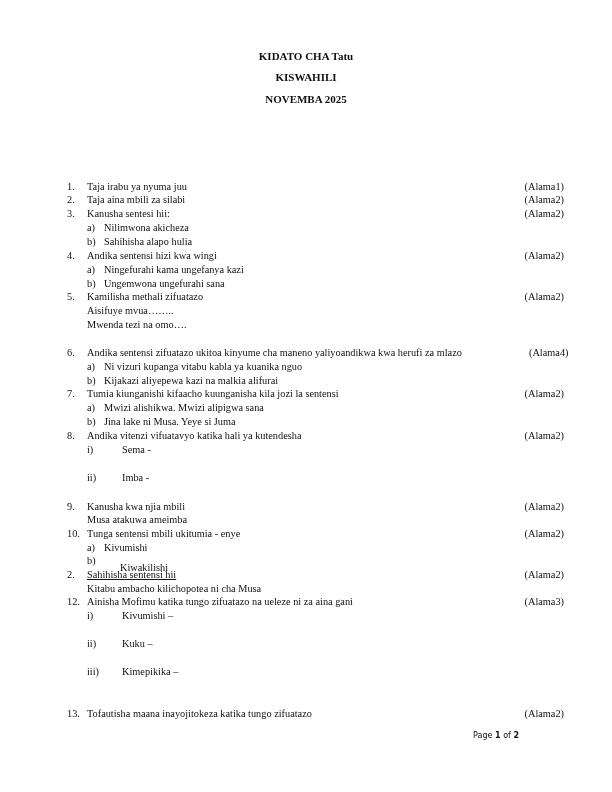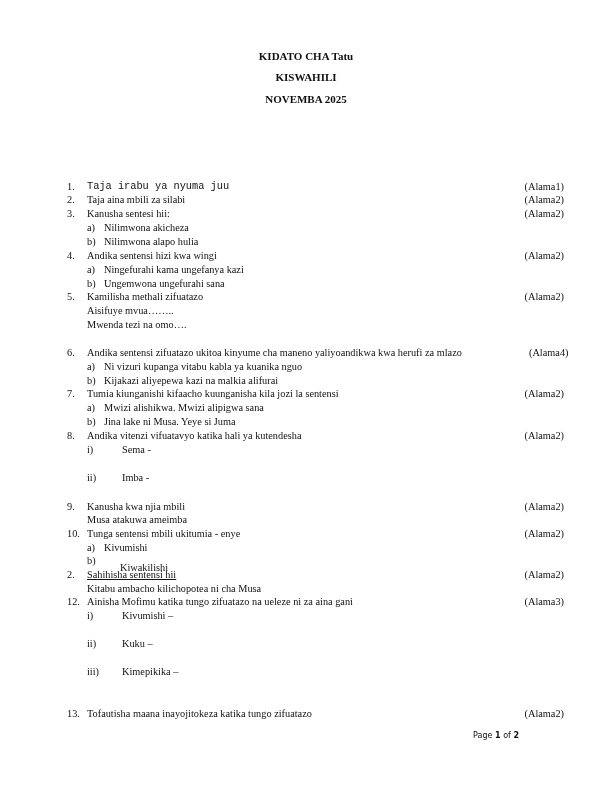--- a/index.html
+++ b/index.html
@@ -28,7 +28,7 @@
 
 
   <div class="num" style="top:180px;">1.</div>
-  <div class="line" style="left:87px;top:180px;font-family:Liberation Mono, monospace;">Taja irabu ya nyuma juu</div>
+  <div class="line" style="left:87px;top:180px;">Taja irabu ya nyuma juu</div>
   <div class="marks" style="top:180px;">(Alama1)</div>
 
   <div class="num" style="top:193px;">2.</div>

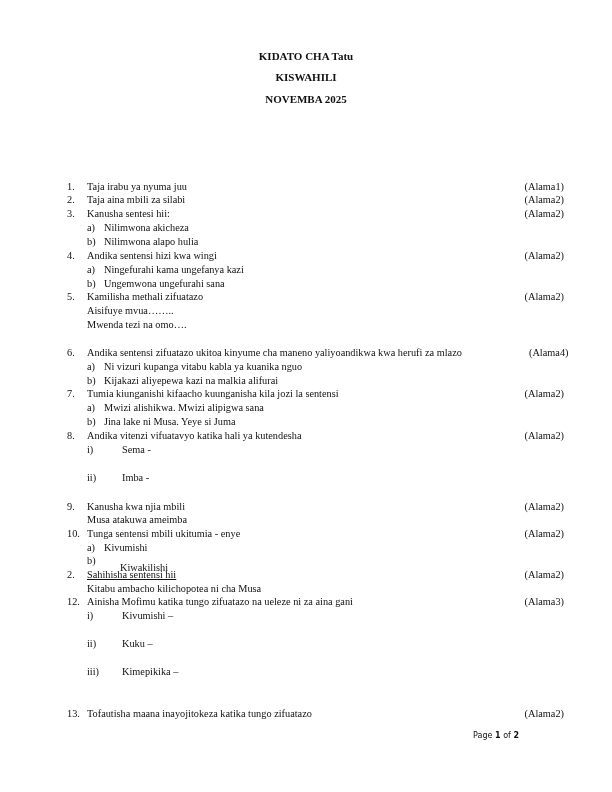--- a/index.html
+++ b/index.html
@@ -41,7 +41,7 @@
   <div class="line" style="left:87px;top:221px;">a)</div>
   <div class="line" style="left:104px;top:221px;">Nilimwona akicheza</div>
   <div class="line" style="left:87px;top:235px;">b)</div>
-  <div class="line" style="left:104px;top:235px;">Nilimwona alapo hulia</div>
+  <div class="line" style="left:104px;top:235px;">Sahihisha alapo hulia</div>
 
   <div class="num" style="top:249px;">4.</div>
   <div class="line" style="left:87px;top:249px;">Andika sentensi hizi kwa wingi</div>

